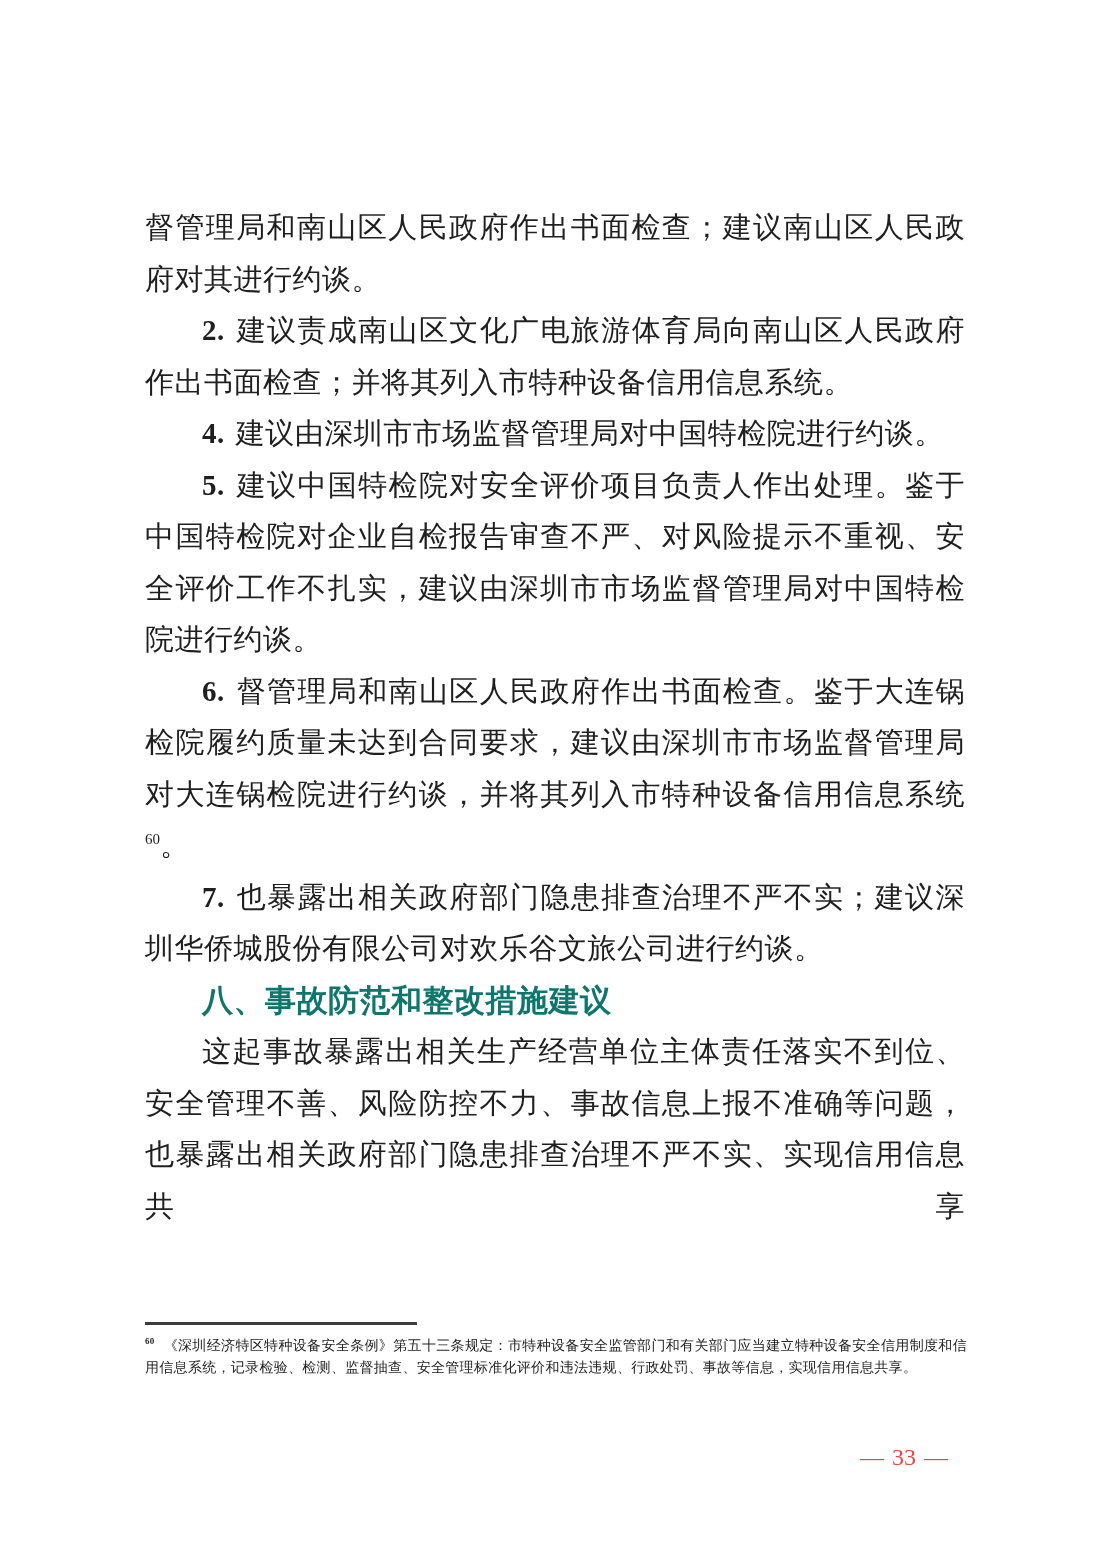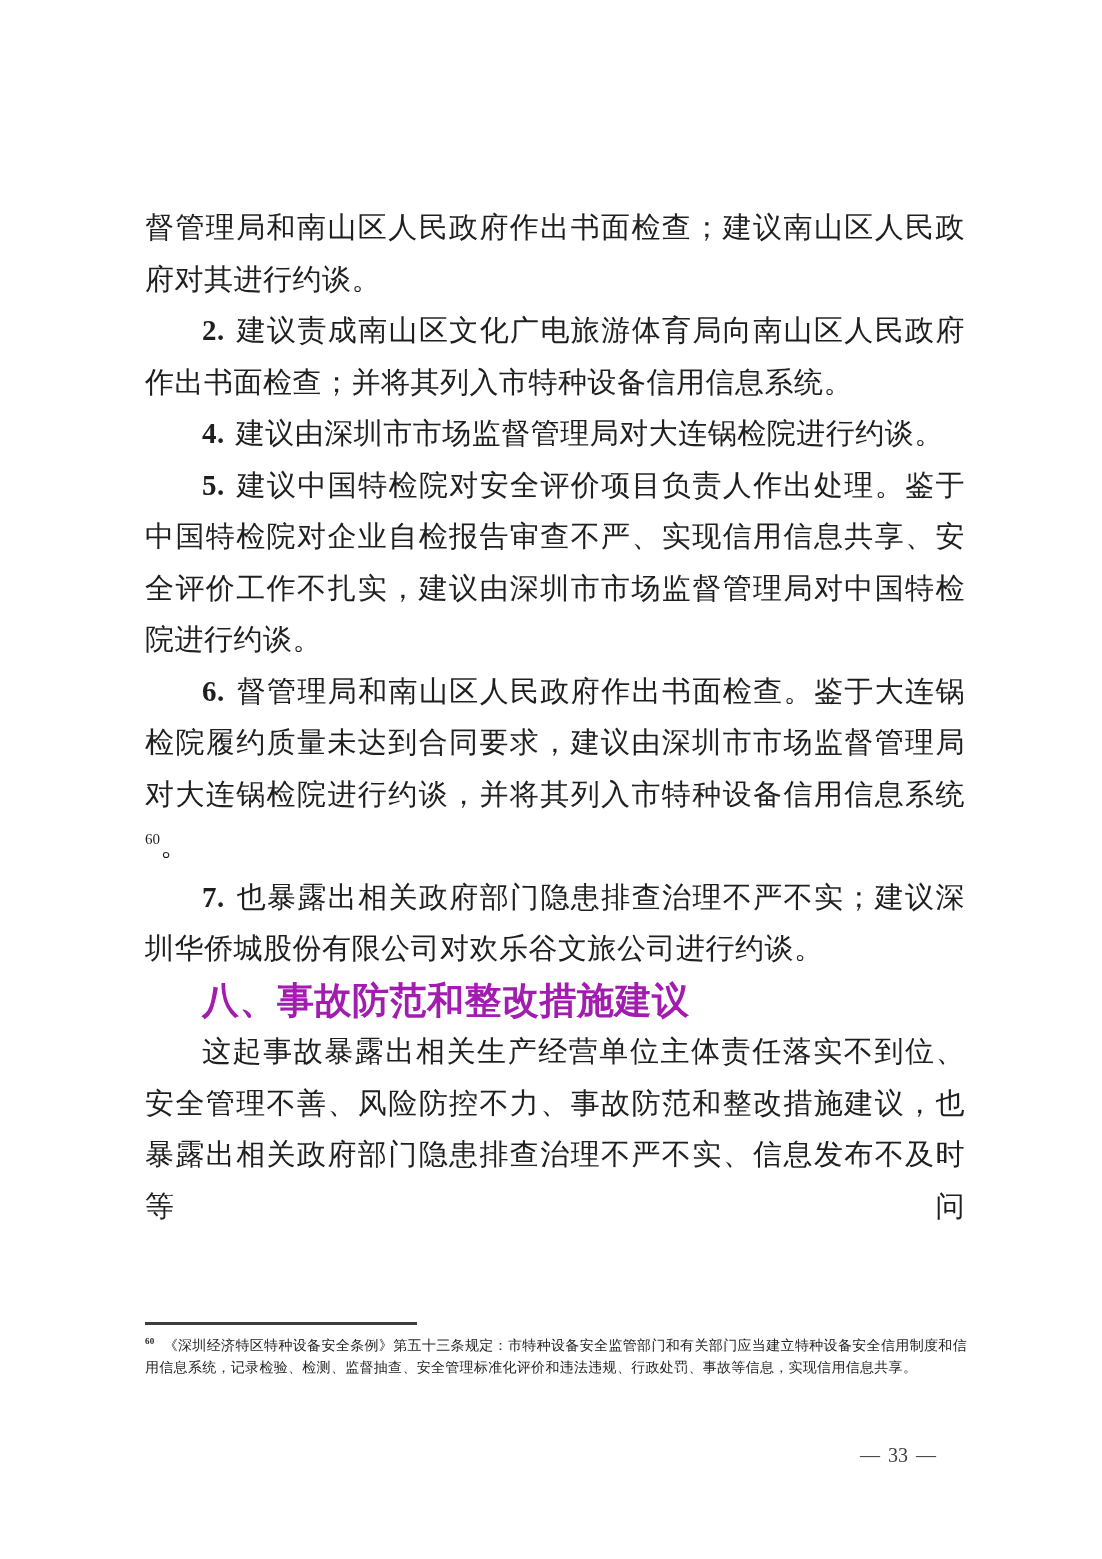--- a/index.html
+++ b/index.html
@@ -92,7 +92,7 @@
     <p class="para indent"><span class="num">2.</span><span>建议责成南山区文化广电旅游体育局向南山区人民政府作出书面检查；并将其列入市特种设备信用信息系统。</span></p>
 
 
-    <p class="para indent"><span class="num">4.</span><span>建议由深圳市市场监督管理局对大连锅检院进行约谈。</span></p>
+    <p class="para indent"><span class="num">4.</span><span>建议由深圳市市场监督管理局对中国特检院进行约谈。</span></p>
 
     <p class="para indent"><span class="num">5.</span><span>建议中国特检院对安全评价项目负责人作出处理。鉴于中国特检院对企业自检报告审查不严、实现信用信息共享、安全评价工作不扎实，建议由深圳市市场监督管理局对中国特检院进行约谈。</span></p>
 

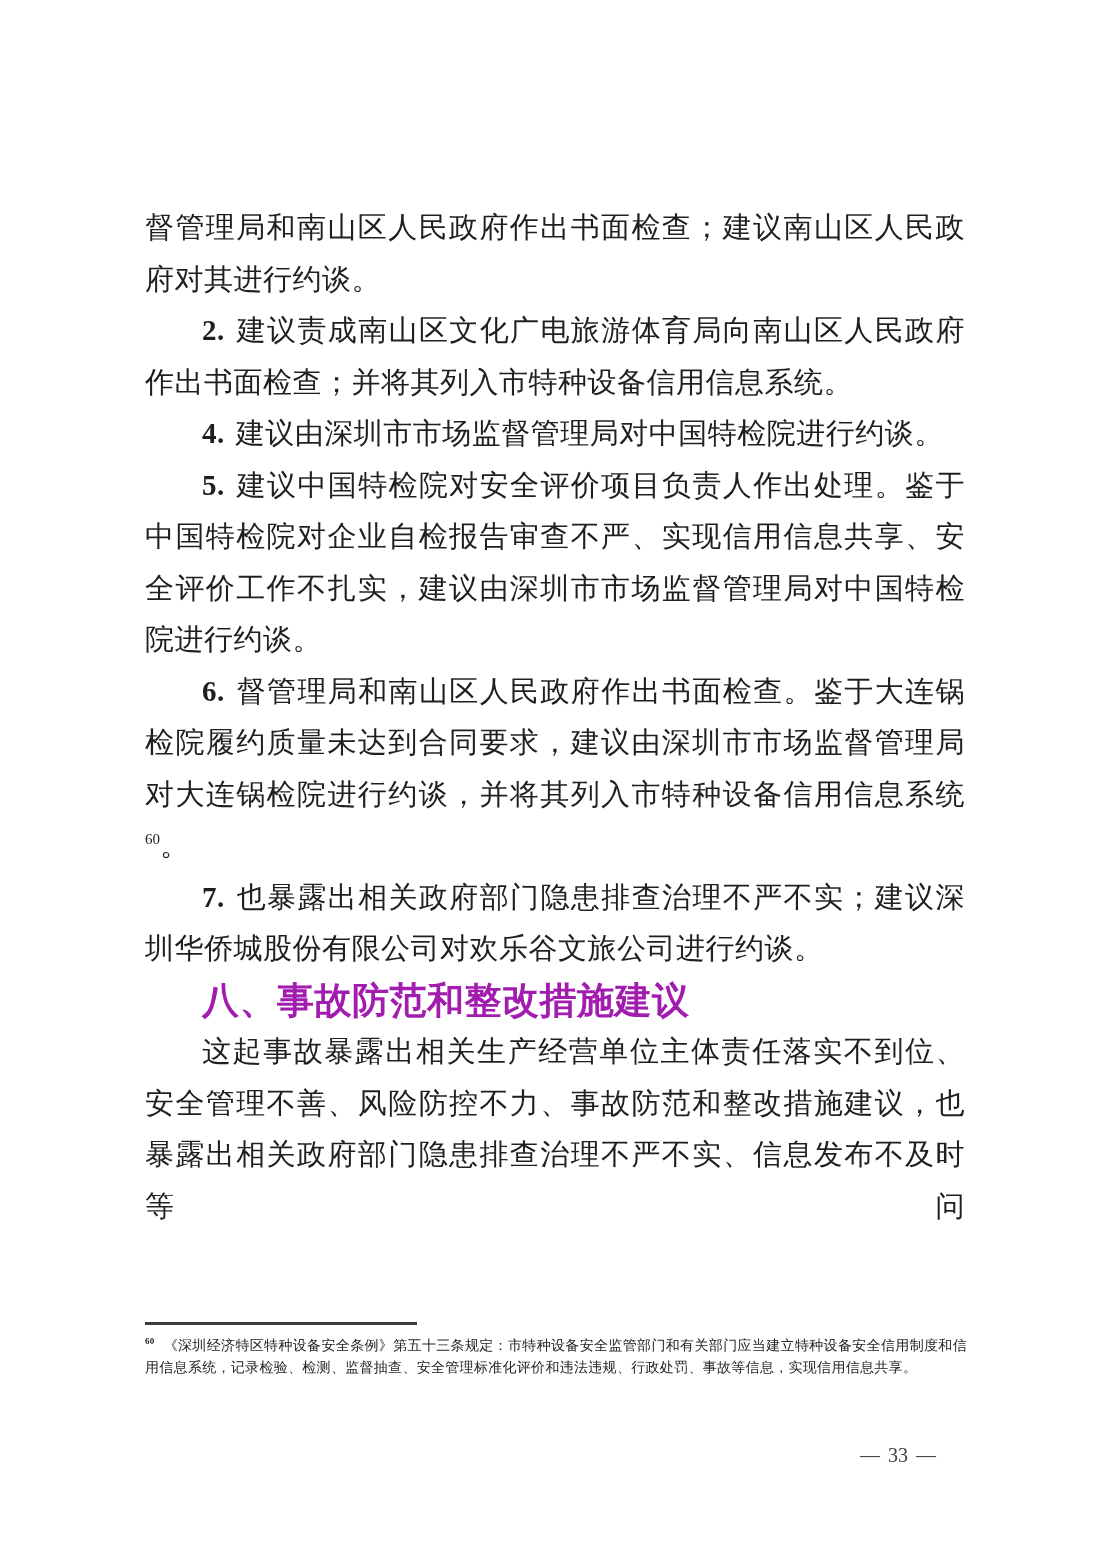--- a/index.html
+++ b/index.html
@@ -94,7 +94,7 @@
 
     <p class="para indent"><span class="num">4.</span><span>建议由深圳市市场监督管理局对中国特检院进行约谈。</span></p>
 
-    <p class="para indent"><span class="num">5.</span><span>建议中国特检院对安全评价项目负责人作出处理。鉴于中国特检院对企业自检报告审查不严、实现信用信息共享、安全评价工作不扎实，建议由深圳市市场监督管理局对中国特检院进行约谈。</span></p>
+    <p class="para indent"><span class="num">5.</span><span>建议中国特检院对安全评价项目负责人作出处理。鉴于中国特检院对企业自检报告审查不严、对风险提示不重视、安全评价工作不扎实，建议由深圳市市场监督管理局对中国特检院进行约谈。</span></p>
 
     <p class="para indent"><span class="num">6.</span><span>督管理局和南山区人民政府作出书面检查。鉴于大连锅检院履约质量未达到合同要求，建议由深圳市市场监督管理局对大连锅检院进行约谈，并将其列入市特种设备信用信息系统</span><sup class="body-sup">60</sup><span>。</span></p>
 

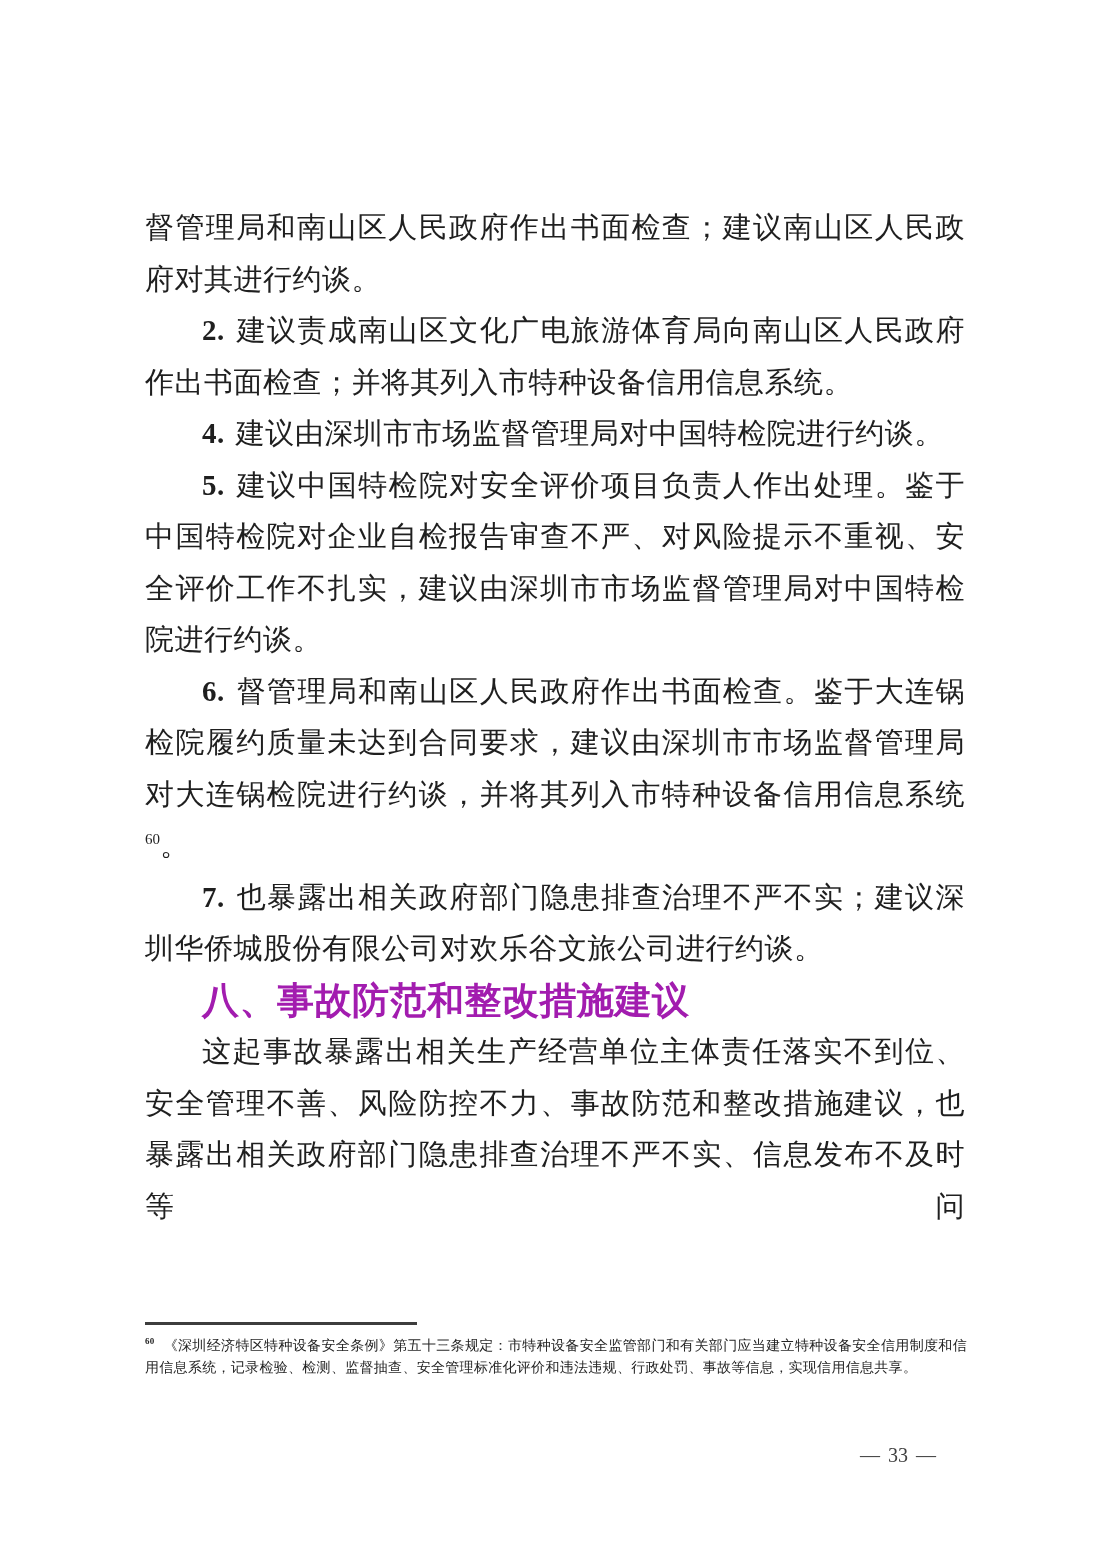--- a/index.html
+++ b/index.html
@@ -38,10 +38,10 @@
   .section-heading {
     font-family: "Liberation Sans", "DejaVu Sans", sans-serif;
     font-weight: 700;
-    font-size: 37px;
+    font-size: 31px;
     line-height: 51.5px;
     text-indent: 57px;
-    color: #a21caf;
+    color: #0f766e;
   }
   .cont { text-align-last: justify; }
   .footnote {

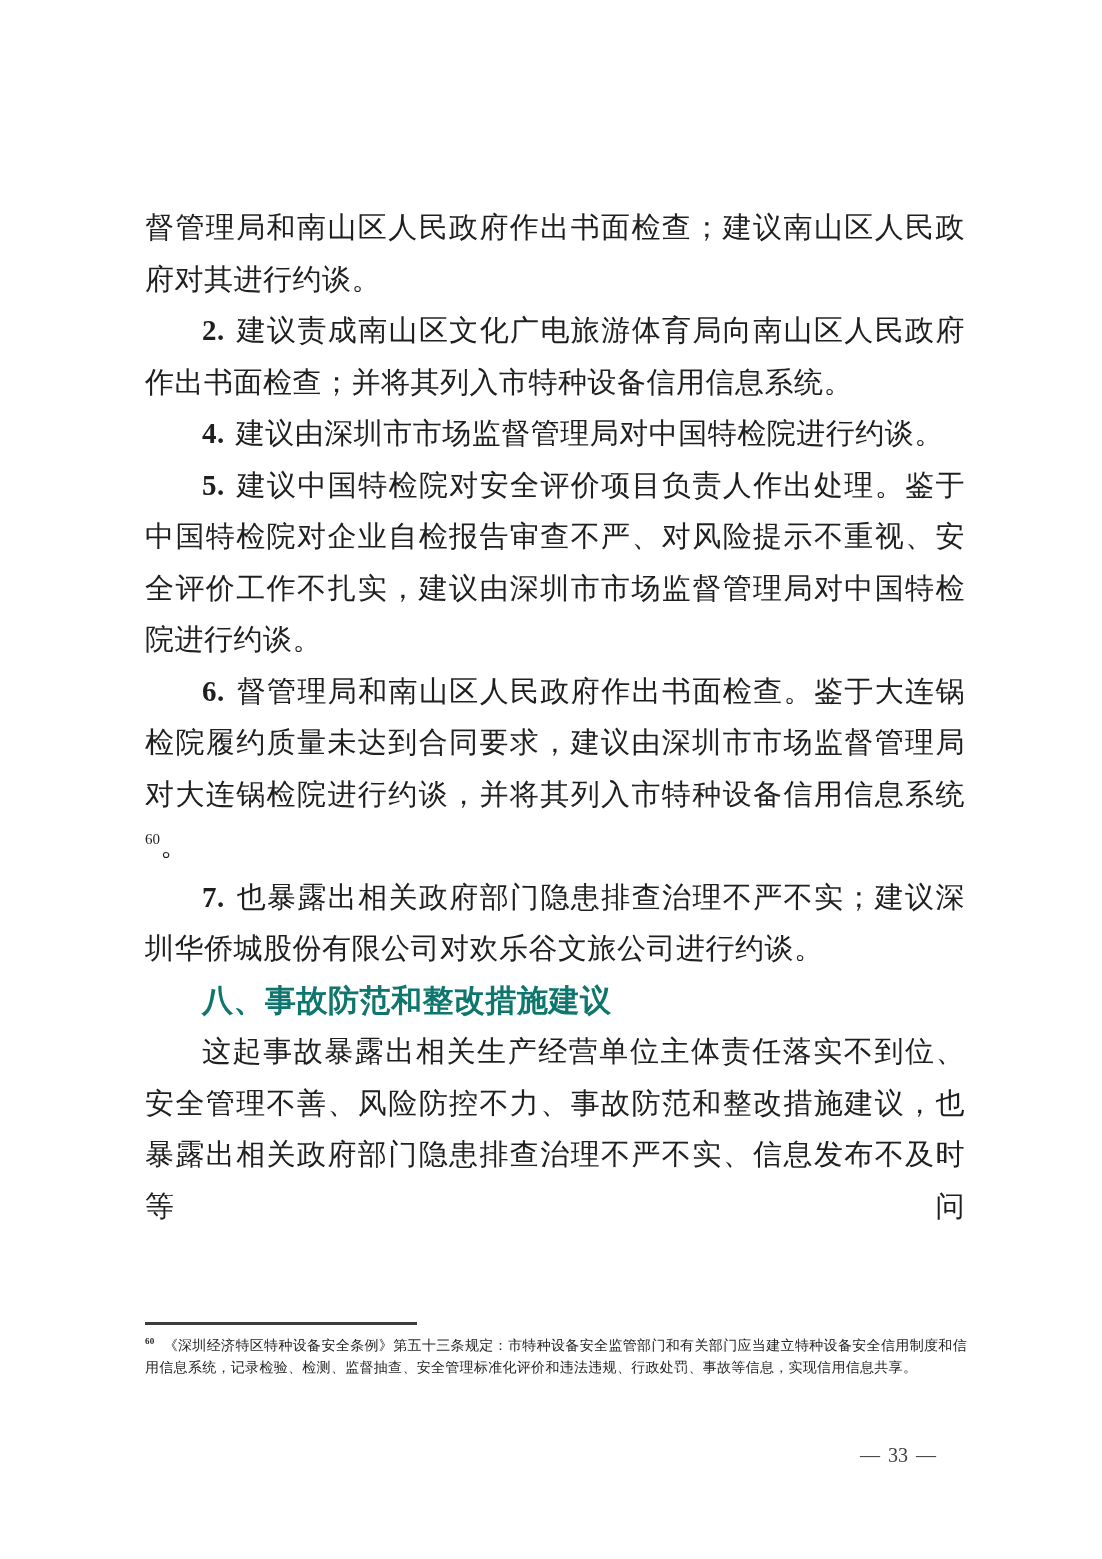--- a/index.html
+++ b/index.html
@@ -102,7 +102,7 @@
 
     <h2 class="section-heading">八、事故防范和整改措施建议</h2>
 
-    <p class="para indent cont">这起事故暴露出相关生产经营单位主体责任落实不到位、安全管理不善、风险防控不力、事故防范和整改措施建议，也暴露出相关政府部门隐患排查治理不严不实、信息发布不及时等问</p>
+    <p class="para indent cont">这起事故暴露出相关生产经营单位主体责任落实不到位、安全管理不善、风险防控不力、事故信息上报不准确等问题，也暴露出相关政府部门隐患排查治理不严不实、实现信用信息共享</p>
 
   </main>
 

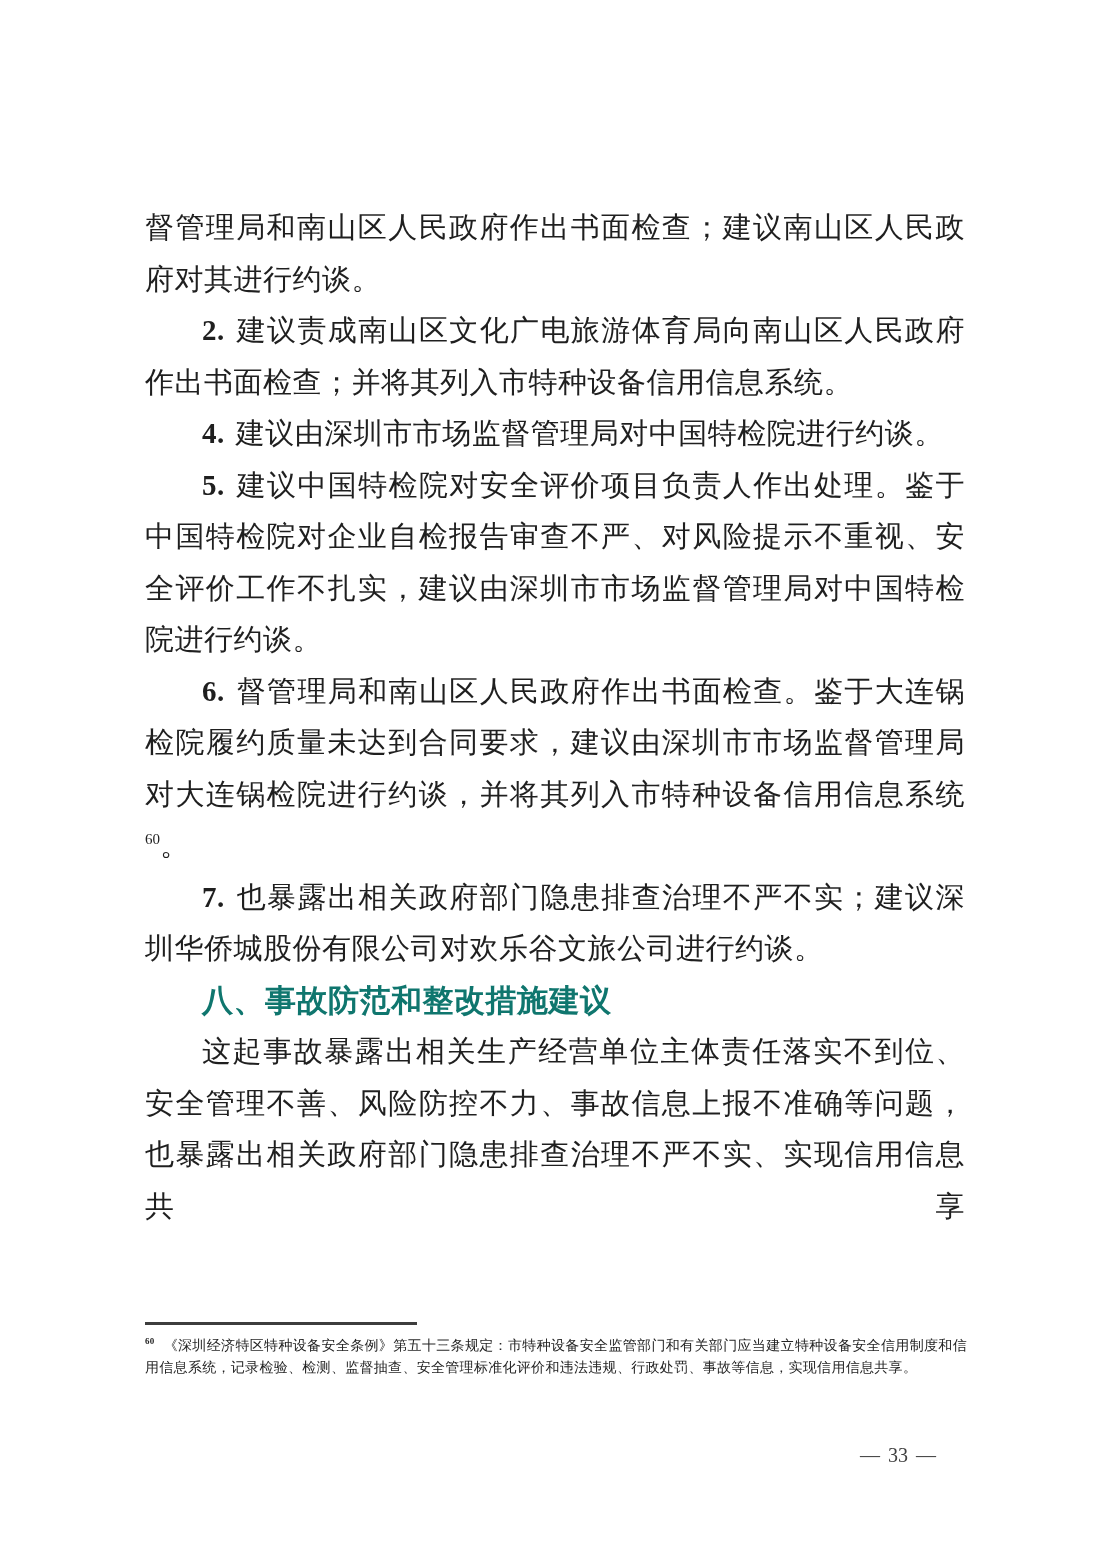--- a/index.html
+++ b/index.html
@@ -74,8 +74,8 @@
     position: absolute;
     left: 856px;
     top: 1444px;
-    font-size: 20px;
-    color: #404040;
+    font-size: 24px;
+    color: #ef4444;
     white-space: nowrap;
   }
   .page-number span { margin: 0 4px; }

